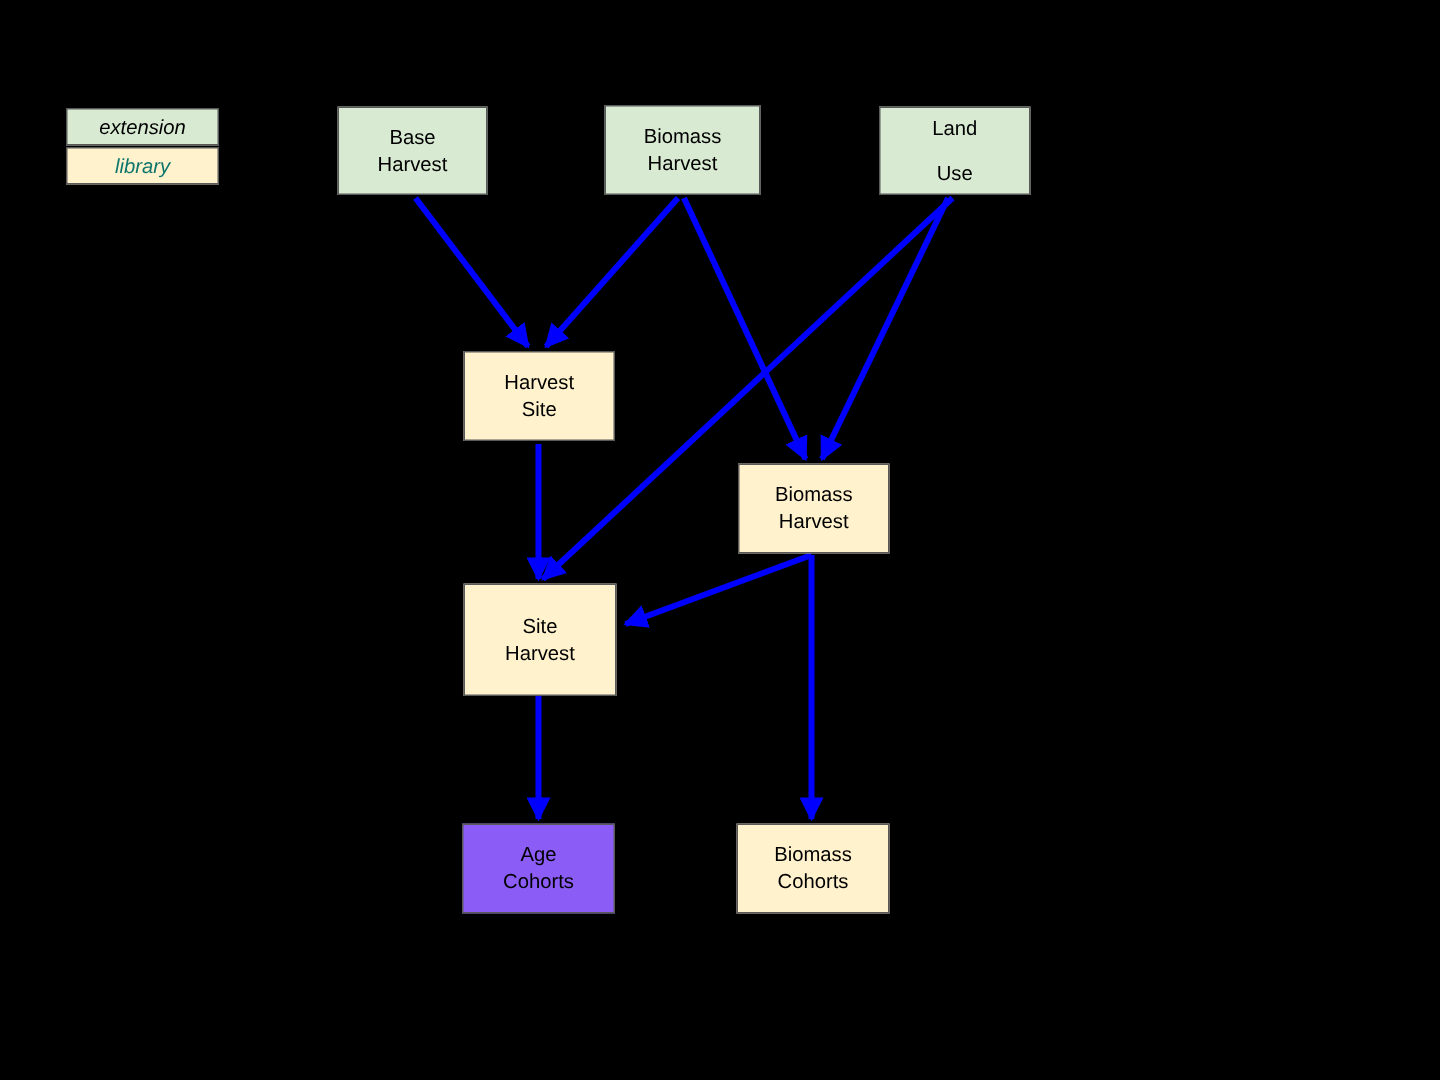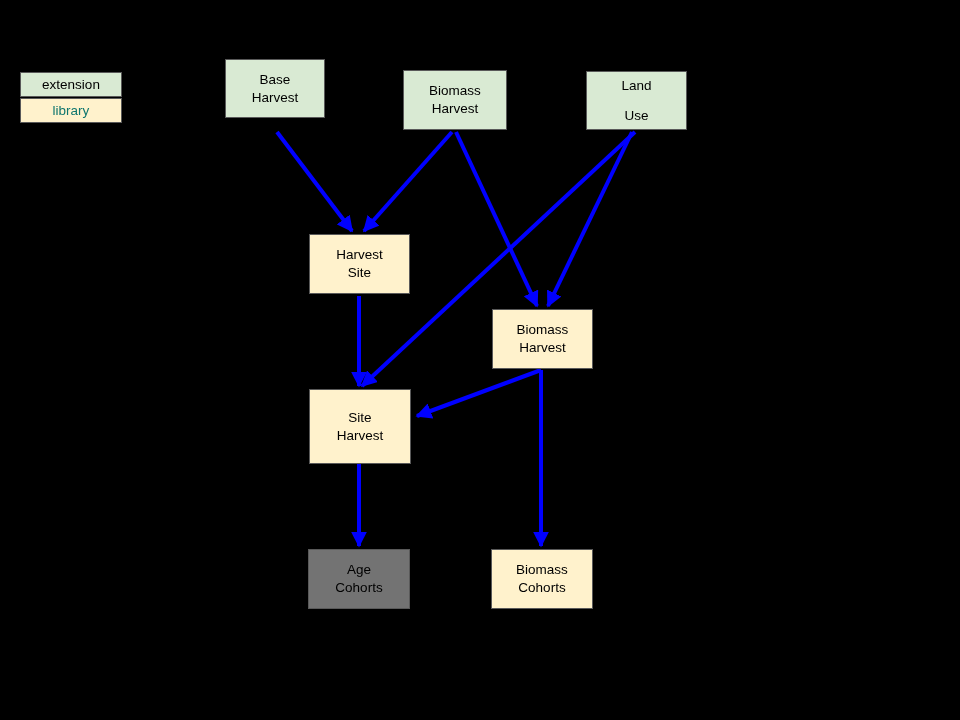--- a/index.html
+++ b/index.html
@@ -47,7 +47,9 @@
     text-align: left;
     color: #000000;
     font-size: 13.5px;
+    font-style: italic;
     line-height: 16px;
+    margin-left: 24px;
   }
   .node span, .legend-item span {
     display: block;

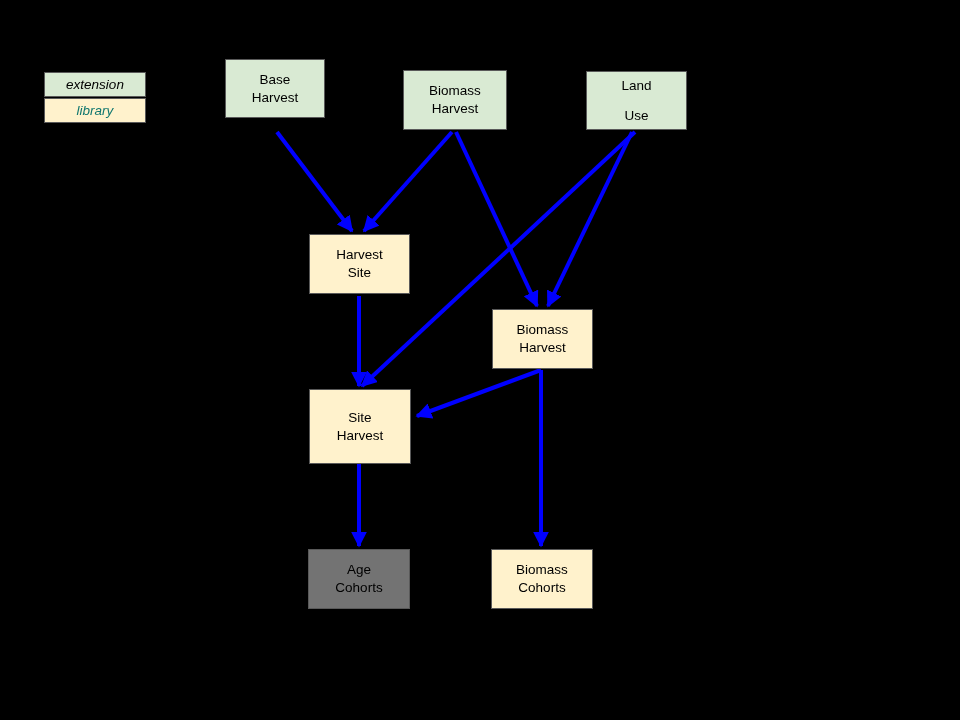--- a/index.html
+++ b/index.html
@@ -86,7 +86,7 @@
       </div>
     </div>
   <div id="nodes">
-      <div class="node extension" style="left: 225px; top: 59px; width: 100px; height: 59px; background: rgb(217, 234, 211); border-color: rgb(89, 89, 89); color: rgb(0, 0, 0);">
+      <div class="node extension" style="left: 225px; top: 71px; width: 100px; height: 59px; background: rgb(217, 234, 211); border-color: rgb(89, 89, 89); color: rgb(0, 0, 0);">
         <span>Base</span>
         <span>Harvest</span>
       </div>

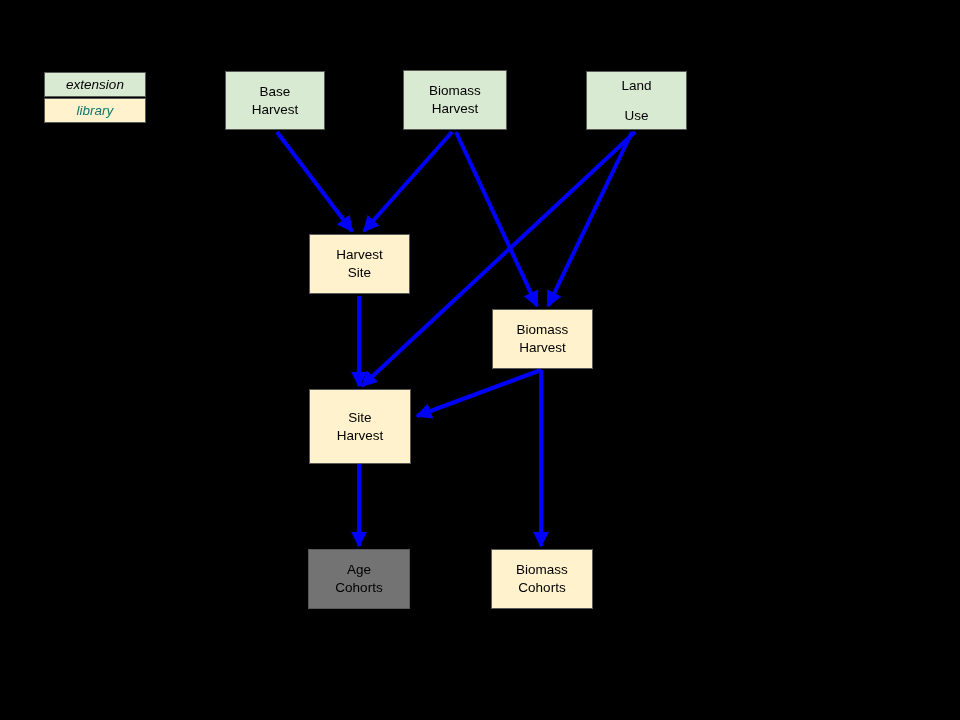--- a/index.html
+++ b/index.html
@@ -110,7 +110,7 @@
         <span>Site</span>
         <span>Harvest</span>
       </div>
-      <div class="node library" style="left: 308px; top: 549px; width: 102px; height: 60px; background: #737373; border-color: rgb(89, 89, 89); color: rgb(0, 0, 0);">
+      <div class="node library" style="left: 308px; top: 549px; width: 102px; height: 60px; background: #8b5cf6; border-color: rgb(89, 89, 89); color: rgb(0, 0, 0);">
         <span>Age</span>
         <span>Cohorts</span>
       </div>

